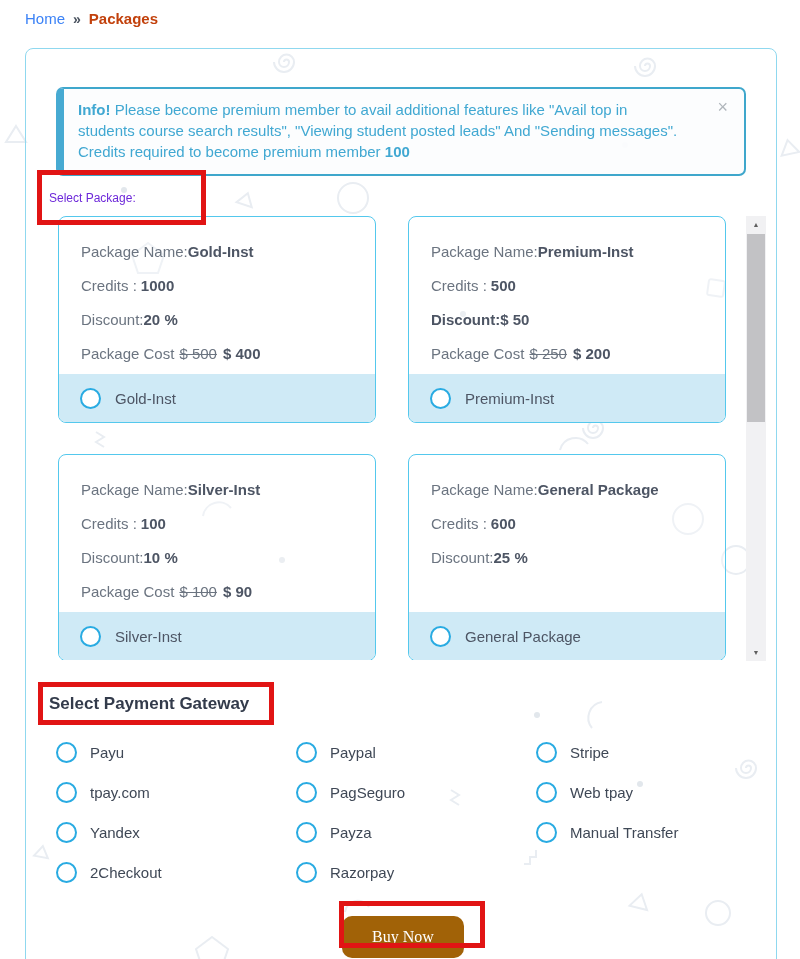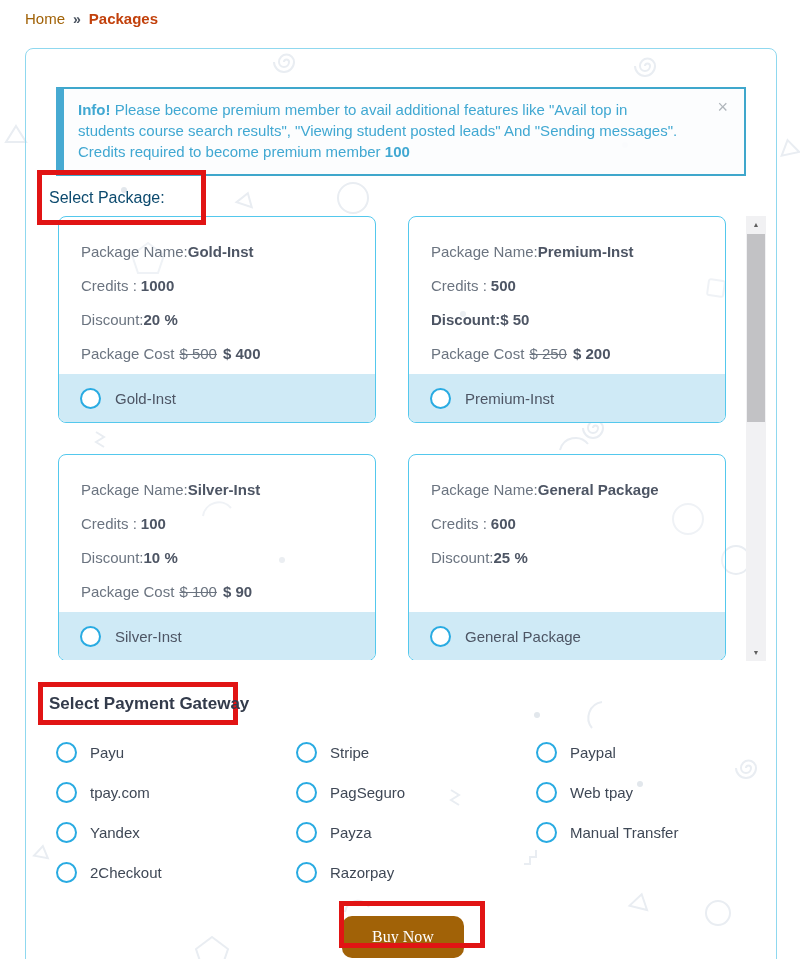--- a/index.html
+++ b/index.html
@@ -13,7 +13,7 @@
 
   
   .breadcrumb{position:absolute;left:25px;top:10px;z-index:2;display:flex;gap:8px;align-items:baseline;font-size:15px;}
-  .crumb-home{color:#a16207;text-decoration:none;cursor:pointer;}
+  .crumb-home{color:#3b82f6;text-decoration:none;cursor:pointer;}
   .crumb-sep{color:#49525f;font-weight:700;font-size:14px;}
   .crumb-current{color:#c2410c;font-weight:700;}
 

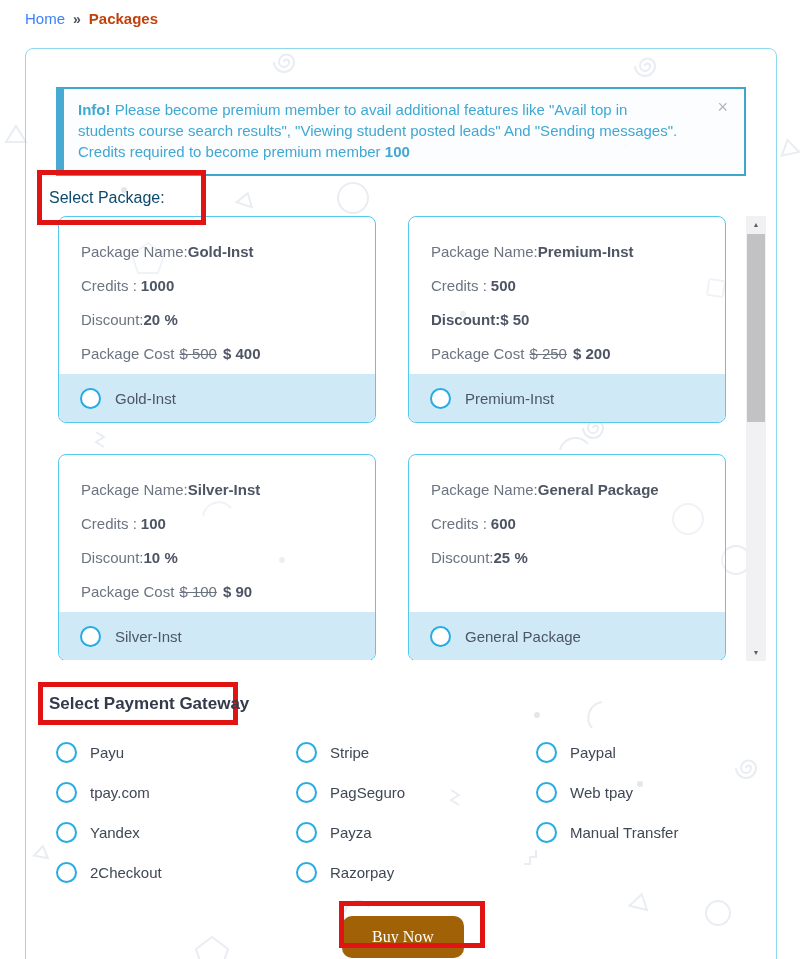--- a/index.html
+++ b/index.html
@@ -27,7 +27,7 @@
   .alert{
     position:absolute;left:30px;top:38px;width:690px;box-sizing:border-box;
     background:rgba(252,253,254,0.92);
-    border:2px solid #3fa7cc;border-left:8px solid #47aad2;border-radius:0;
+    border:2px solid #3fa7cc;border-left:8px solid #47aad2;border-radius:7px;
     padding:10px 62px 12px 14px;color:#41a8d2;font-size:15px;line-height:21px;
   }
   .alert-title{font-weight:700;}

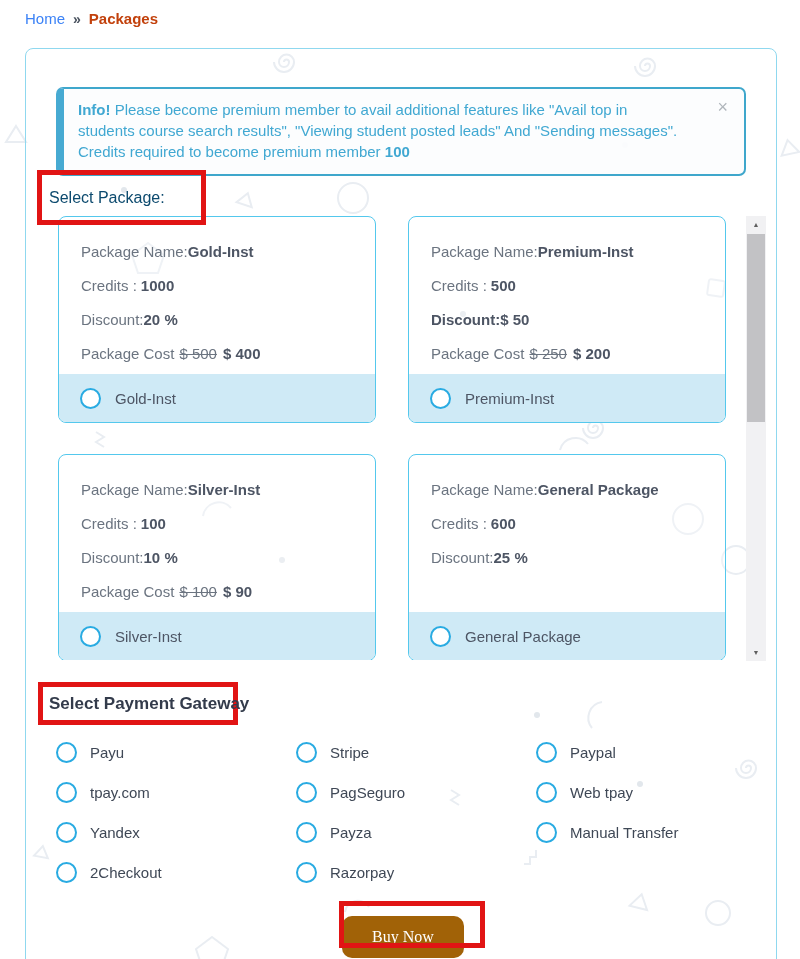--- a/index.html
+++ b/index.html
@@ -37,7 +37,7 @@
   
   .red-box{position:absolute;border:5px solid #e11414;z-index:6;box-sizing:border-box;background:transparent;}
   .box-package{left:11px;top:121px;width:169px;height:55px;display:flex;align-items:center;}
-  .box-package .sp-label{font-size:16px;color:#0c4a6e;padding-left:7px;}
+  .box-package .sp-label{font-size:12px;color:#6d28d9;padding-left:7px;}
   .box-gateway{left:12px;top:633px;width:200px;height:43px;display:flex;align-items:center;}
   .box-gateway .pg-label{font-size:17px;font-weight:700;color:#333b4b;padding-left:6px;white-space:nowrap;}
   .box-buy{left:313px;top:852px;width:146px;height:47px;pointer-events:none;}

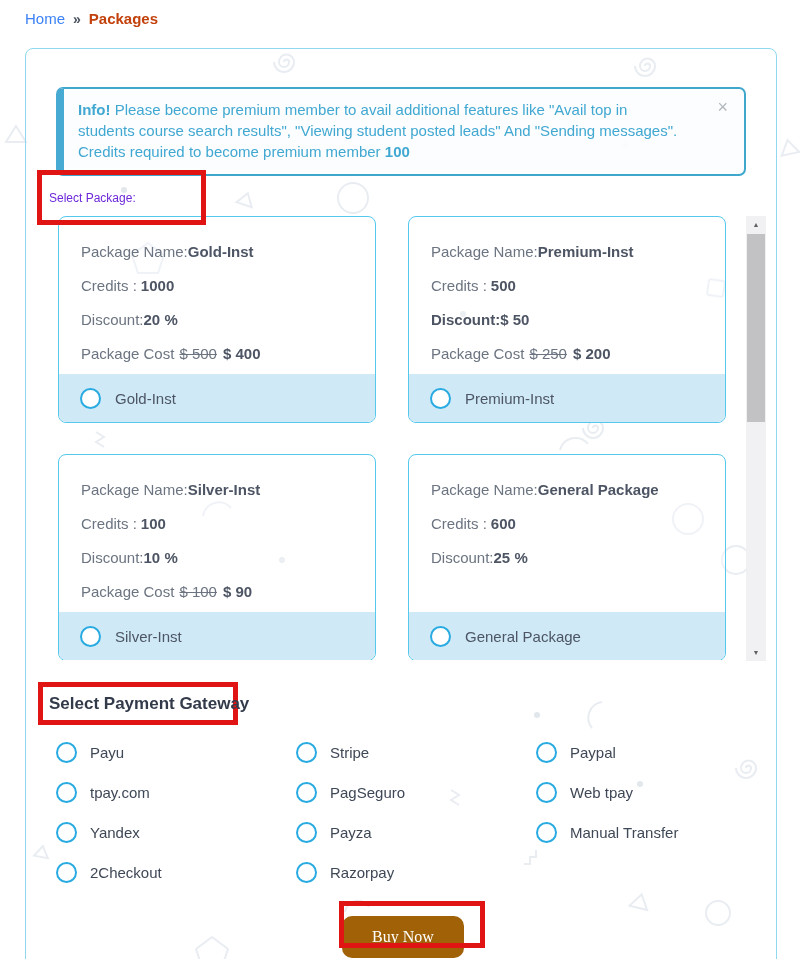--- a/index.html
+++ b/index.html
@@ -38,7 +38,7 @@
   .red-box{position:absolute;border:5px solid #e11414;z-index:6;box-sizing:border-box;background:transparent;}
   .box-package{left:11px;top:121px;width:169px;height:55px;display:flex;align-items:center;}
   .box-package .sp-label{font-size:12px;color:#6d28d9;padding-left:7px;}
-  .box-gateway{left:12px;top:633px;width:200px;height:43px;display:flex;align-items:center;}
+  .box-gateway{left:12px;top:633px;width:236px;height:43px;display:flex;align-items:center;}
   .box-gateway .pg-label{font-size:17px;font-weight:700;color:#333b4b;padding-left:6px;white-space:nowrap;}
   .box-buy{left:313px;top:852px;width:146px;height:47px;pointer-events:none;}
 

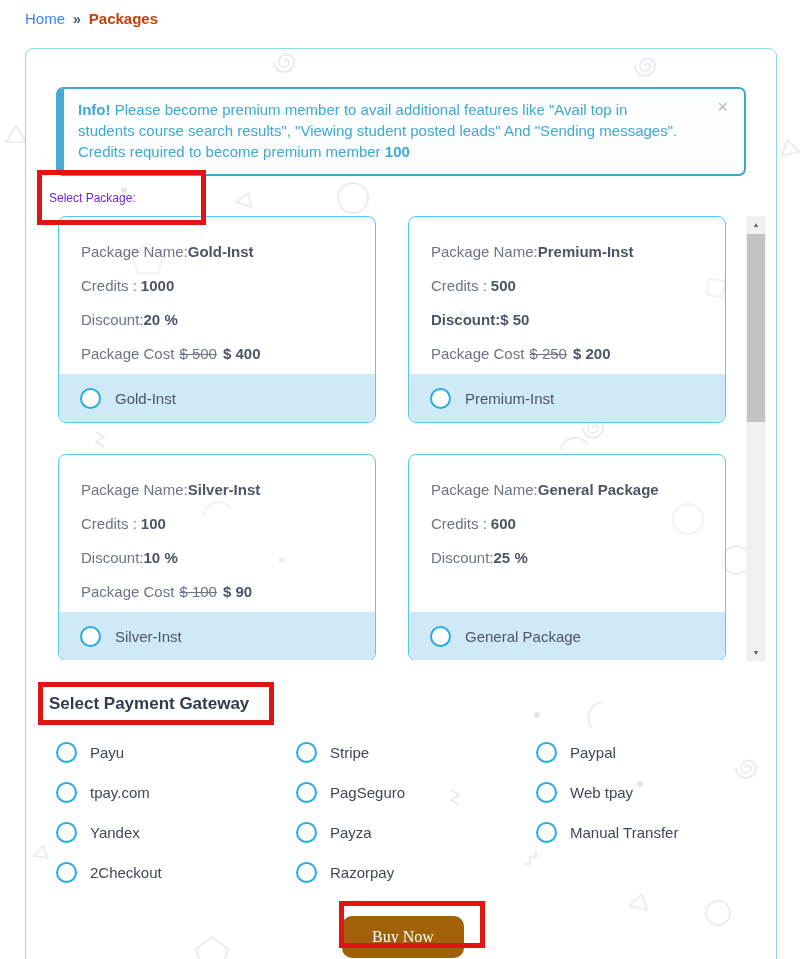--- a/index.html
+++ b/index.html
@@ -214,11 +214,11 @@
       </div>
     <div class="gw-item">
         <span class="radio"></span>
+        <span class="glabel">Paypal</span>
+      </div>
+    <div class="gw-item">
+        <span class="radio"></span>
         <span class="glabel">Stripe</span>
-      </div>
-    <div class="gw-item">
-        <span class="radio"></span>
-        <span class="glabel">Paypal</span>
       </div>
     <div class="gw-item">
         <span class="radio"></span>

